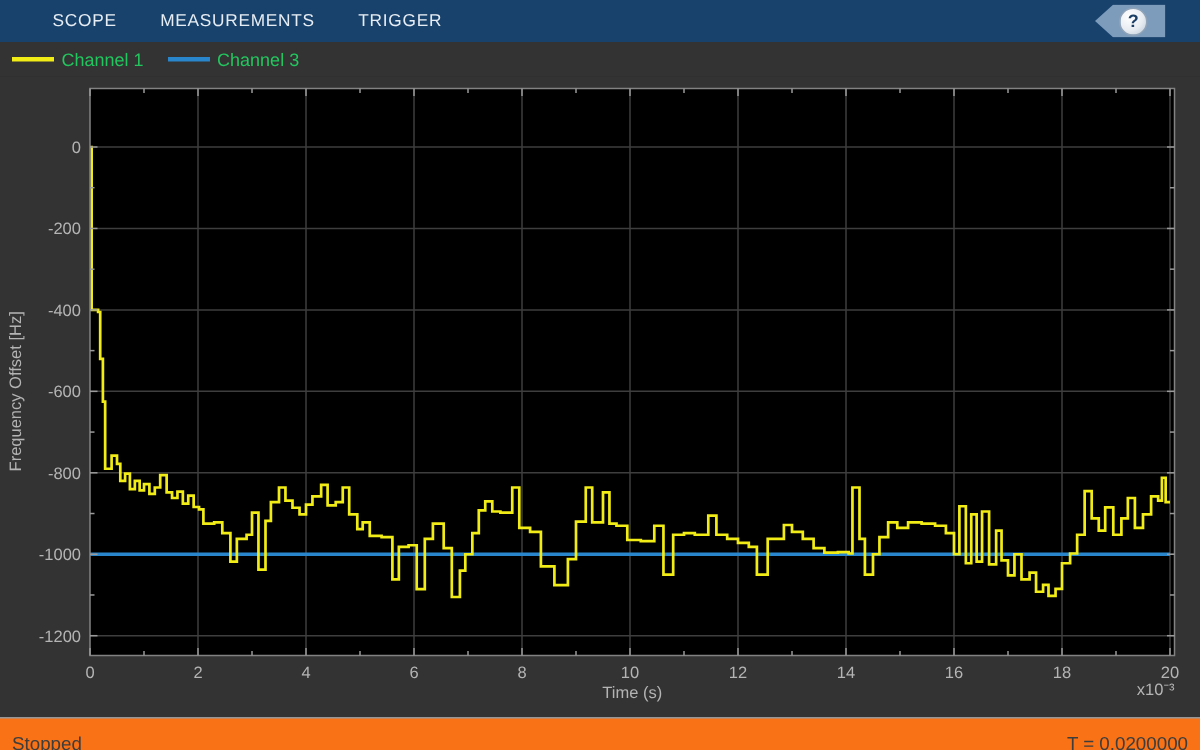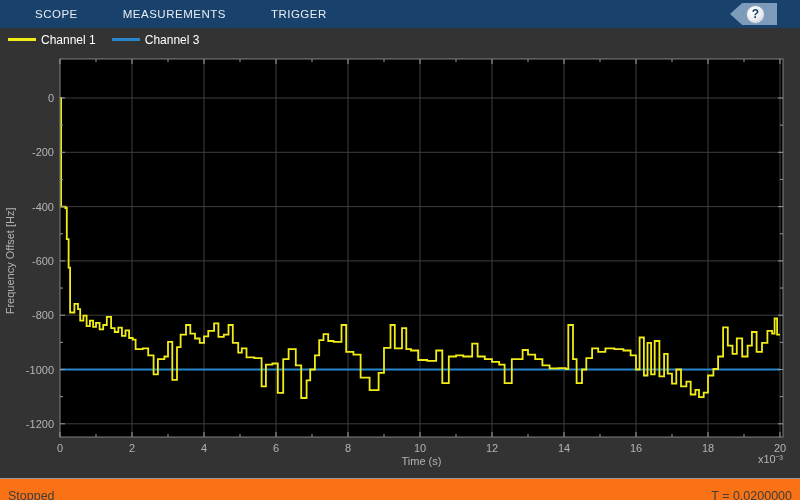--- a/index.html
+++ b/index.html
@@ -9,7 +9,7 @@
   
   .toolbar{position:absolute;left:0;top:0;width:800px;height:28px;
            background:#18426b;display:flex;align-items:center;}
-  .toolbar .tabs{display:flex;gap:45px;padding-left:35px;}
+  .toolbar .tabs{display:flex;gap:29px;padding-left:35px;}
   .toolbar .tab{color:#e7edf4;font-size:11.5px;letter-spacing:.5px;cursor:pointer;white-space:nowrap;}
   .help-btn{position:absolute;right:23px;top:3px;width:47px;height:22px;
             background:#7d9cbc;cursor:pointer;

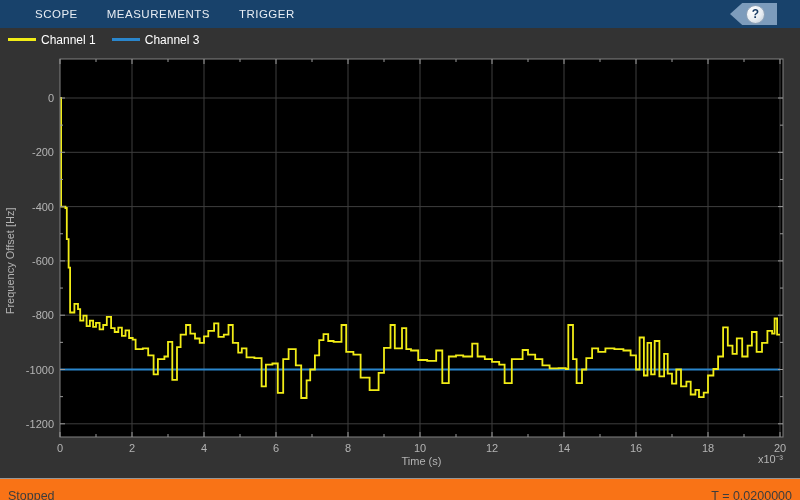--- a/index.html
+++ b/index.html
@@ -25,7 +25,7 @@
               display:flex;align-items:center;border-bottom:1px solid #2b2b2b;}
   .legend-item{display:flex;align-items:center;cursor:pointer;margin-left:8px;}
   .legend-swatch{width:28px;height:0;border-top-width:3px;border-top-style:solid;margin-right:5px;}
-  .legend-label{color:#ffffff;font-size:12px;}
+  .legend-label{color:#22c55e;font-size:12px;}
   .legend-item + .legend-item{margin-left:16px;}
 
   

